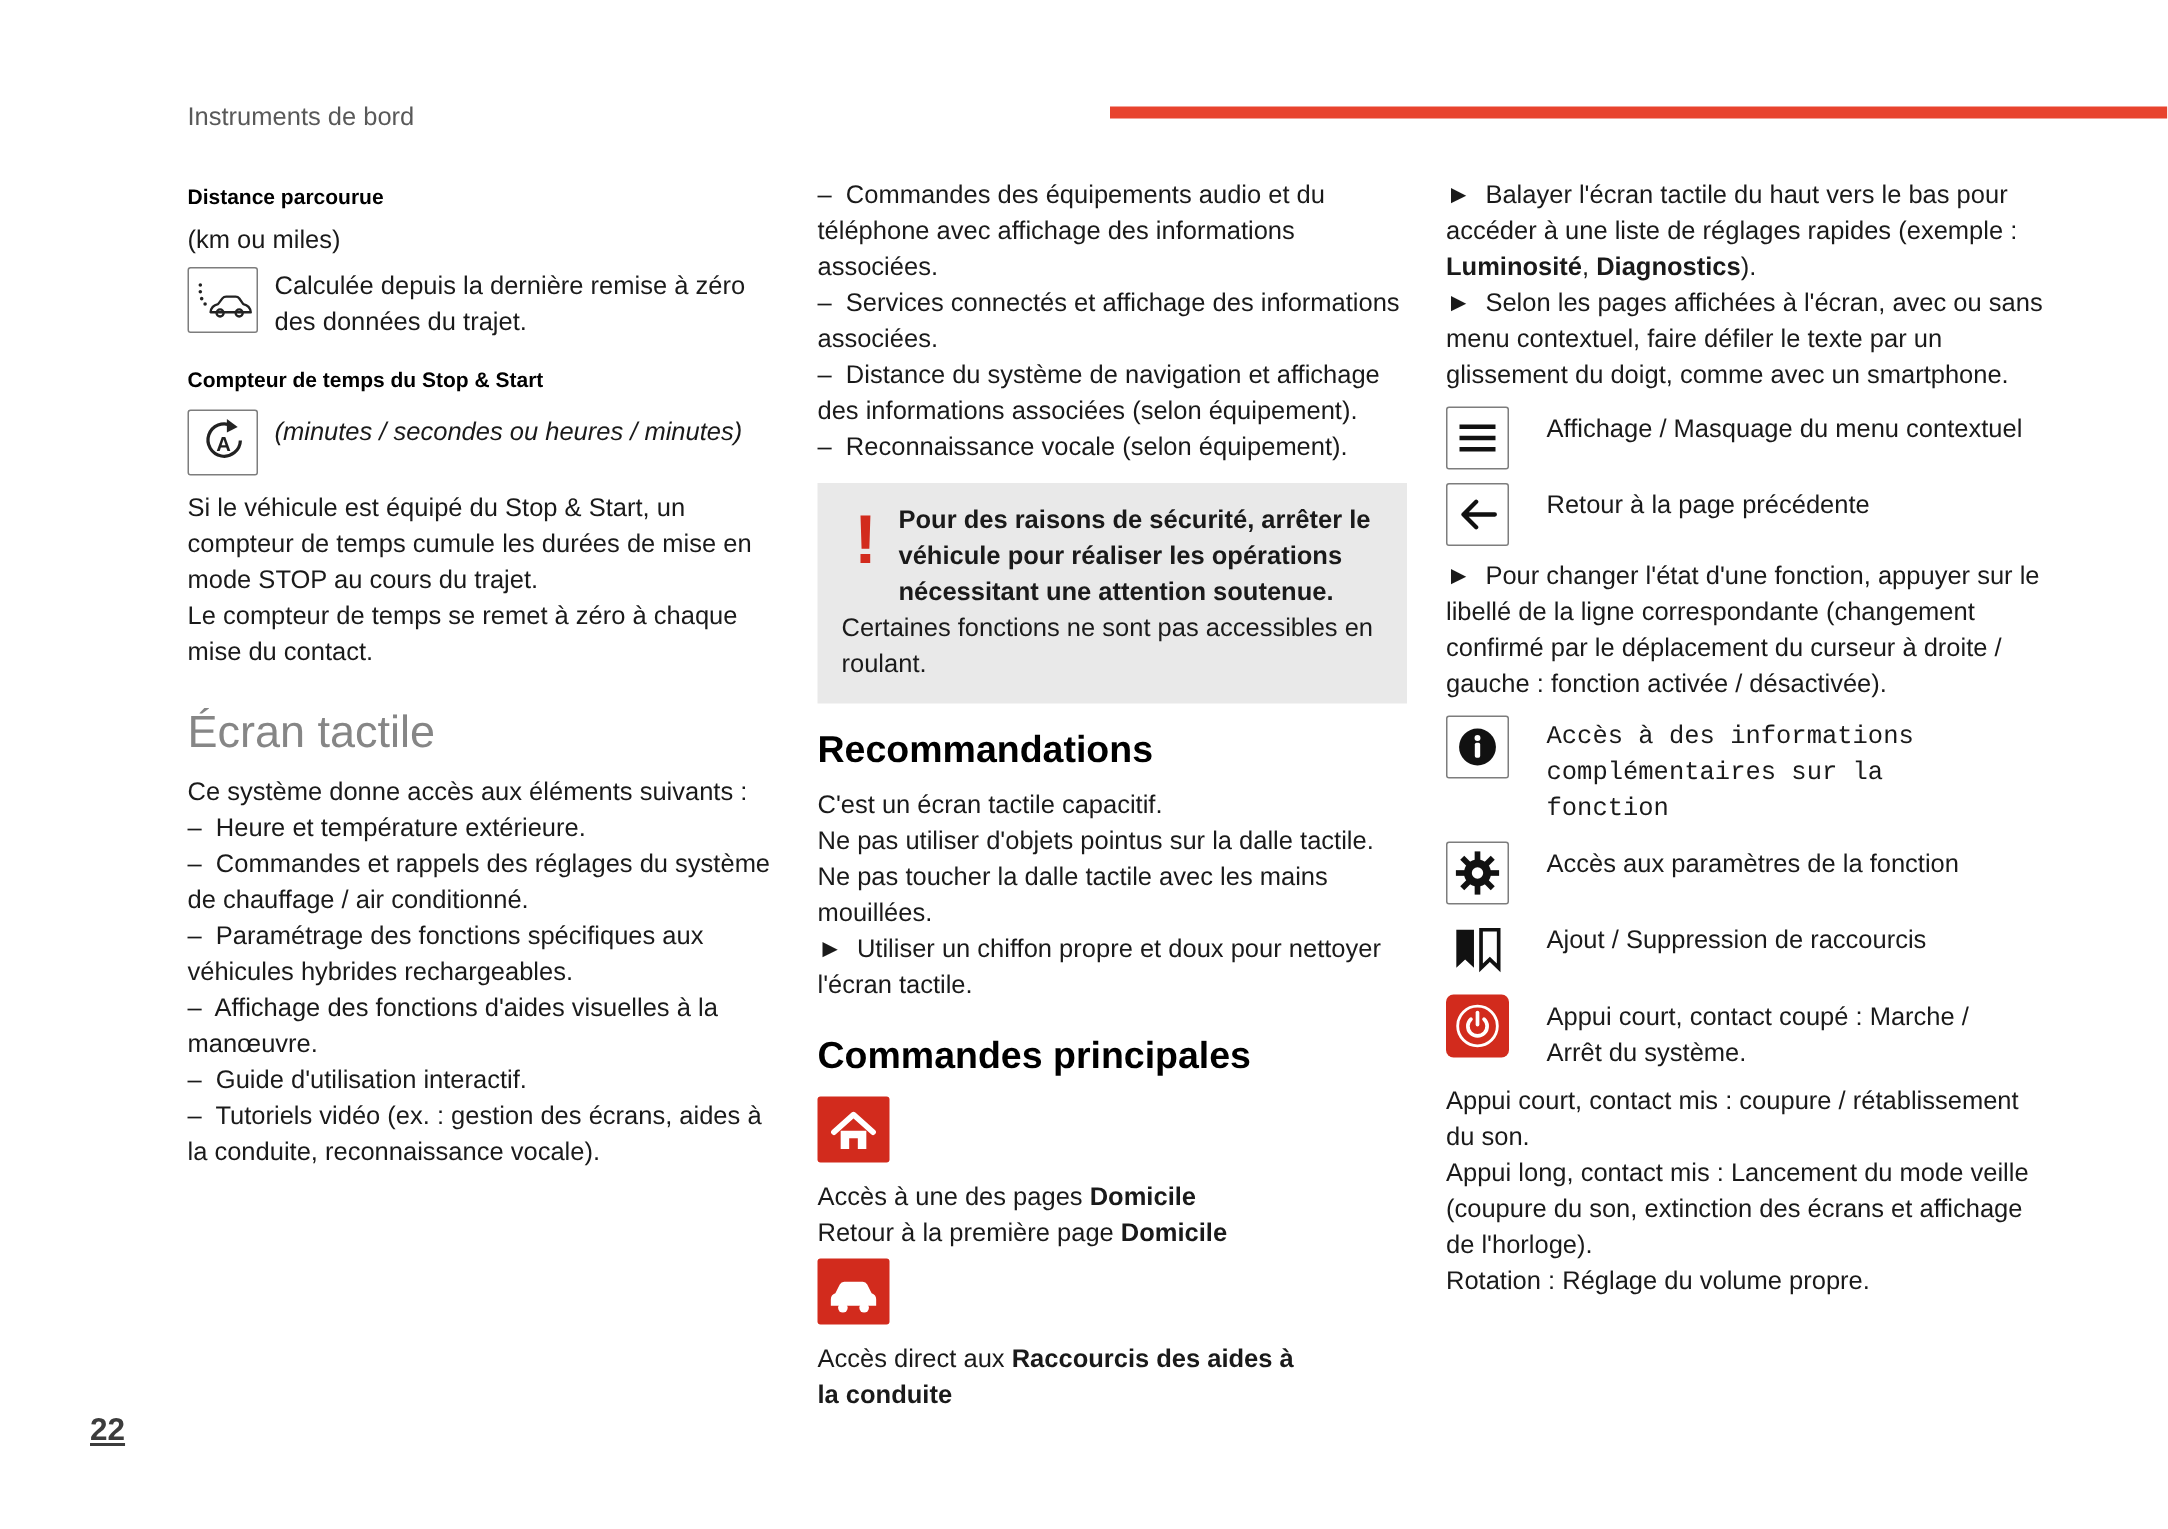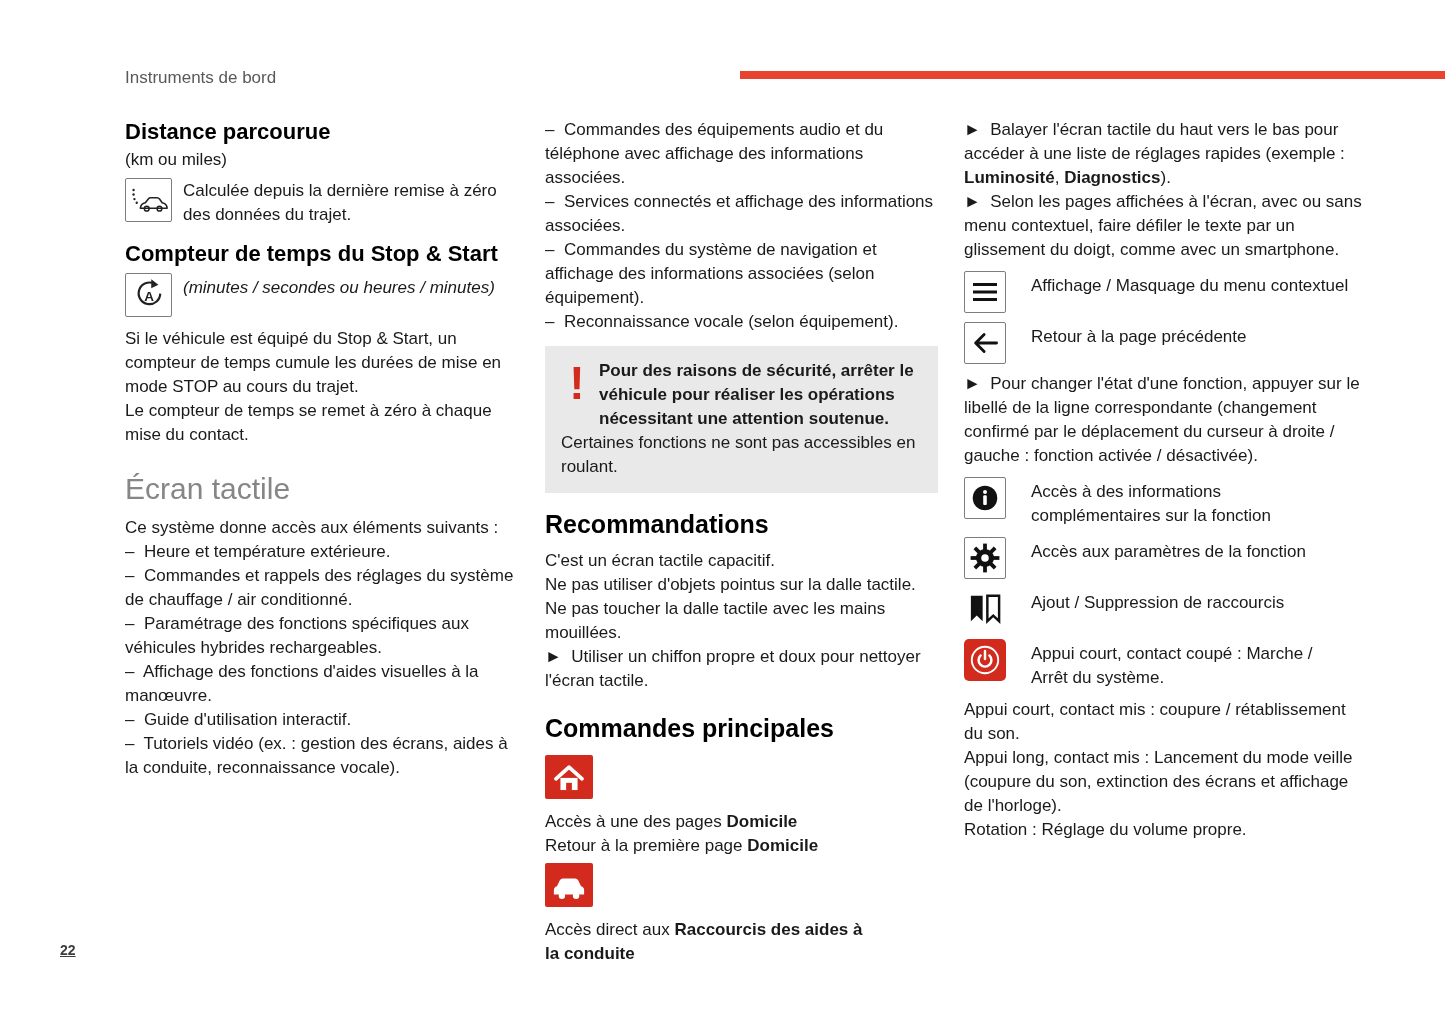--- a/index.html
+++ b/index.html
@@ -26,7 +26,7 @@
   .col p{margin:0;}
   .pw{white-space:pre-wrap;}
 
-  h3.sec{font-size:22px;line-height:27px;font-weight:bold;color:#000;margin:0 0 3px;}
+  h3.sec{font-size:14px;line-height:27px;font-weight:bold;color:#000;margin:0 0 3px;}
   h3.sec.mt{margin-top:13px;}
   .sub{margin-bottom:4px;}
   h2.big-gray{font-size:30px;line-height:36px;font-weight:400;color:var(--heading-gray,#868686);margin:24px 0 9px;}

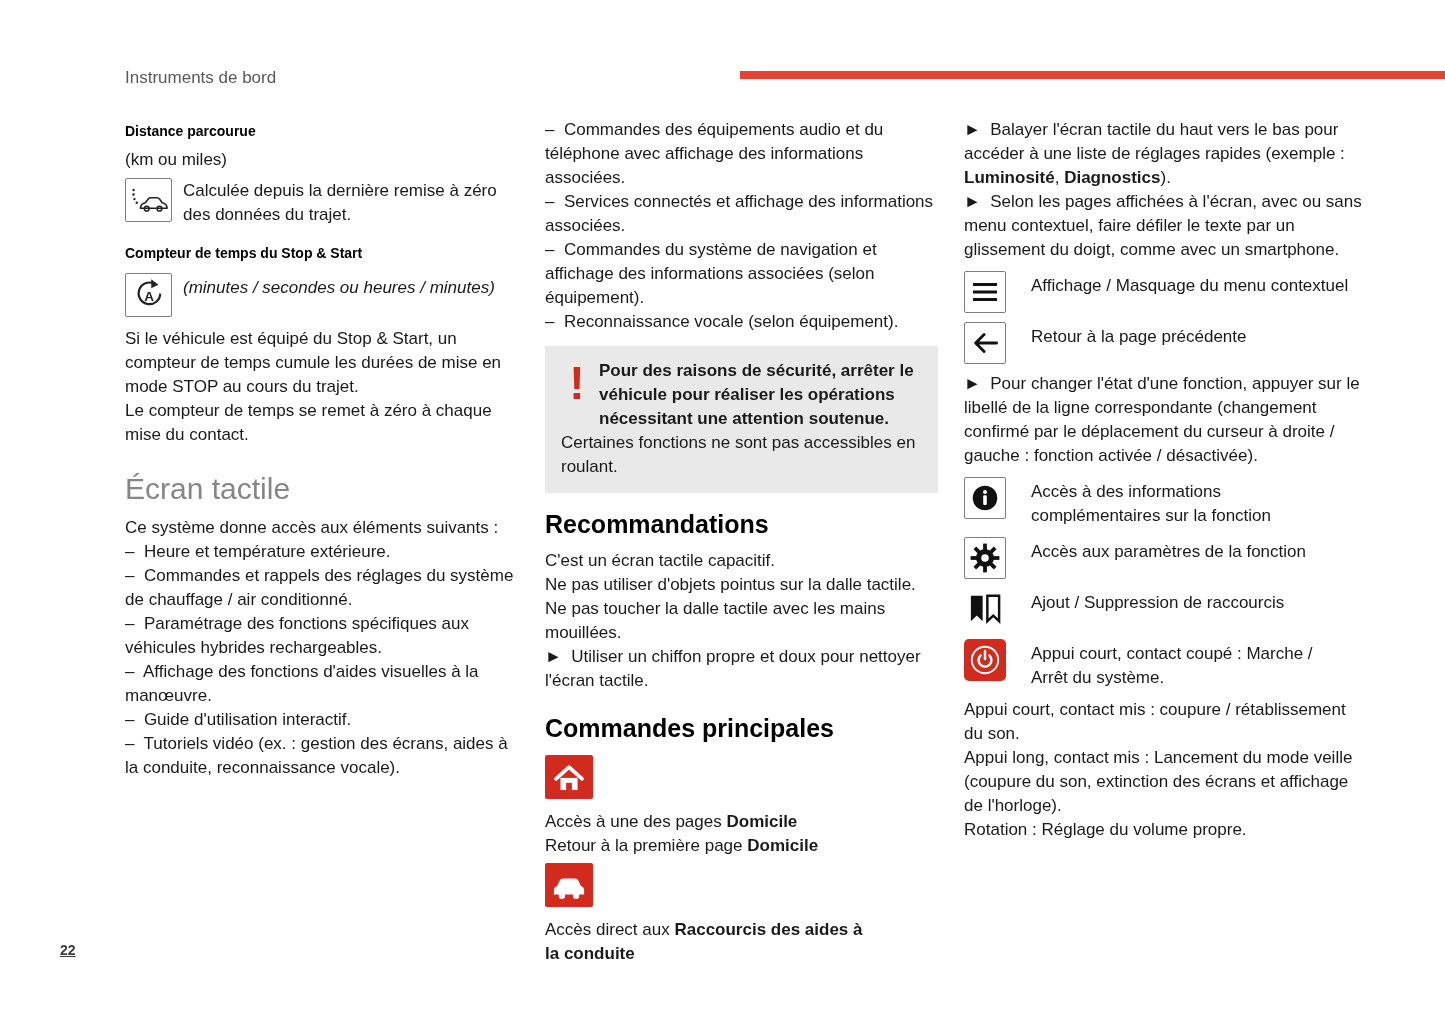--- a/index.html
+++ b/index.html
@@ -114,7 +114,7 @@
   <div class="col col2">
     <p class="pw">–  Commandes des équipements audio et du téléphone avec affichage des informations associées.</p>
     <p class="pw">–  Services connectés et affichage des informations associées.</p>
-    <p class="pw">–  Commandes du système de navigation et affichage des informations associées (selon équipement).</p>
+    <p class="pw">–  Distance du système de navigation et affichage des informations associées (selon équipement).</p>
     <p class="pw">–  Reconnaissance vocale (selon équipement).</p>
 
     <div class="warning">

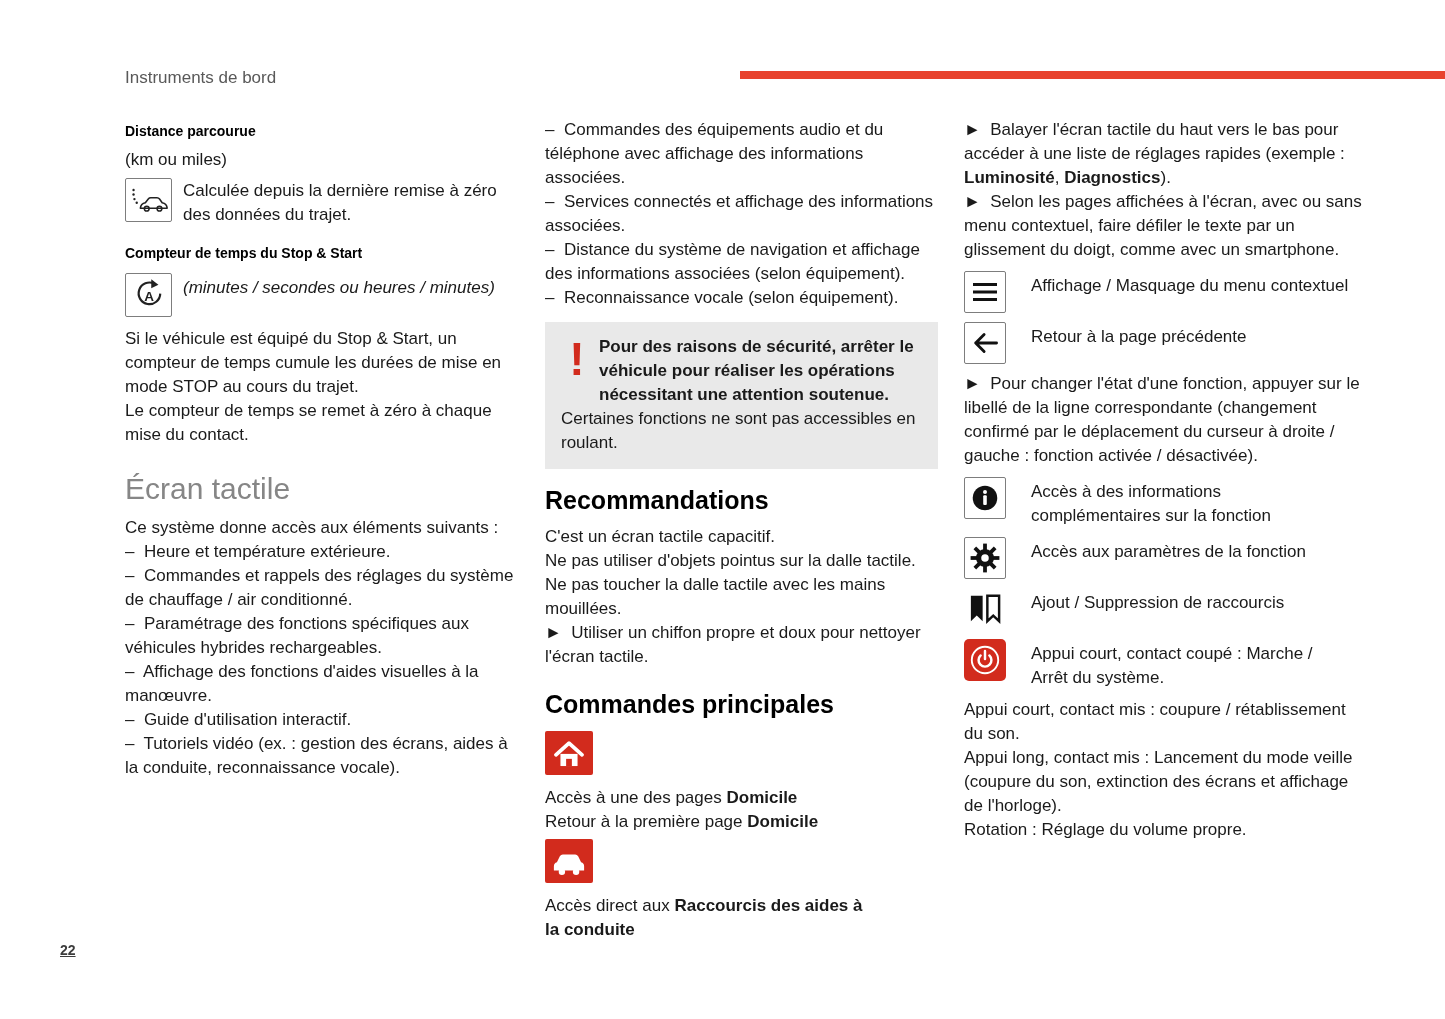--- a/index.html
+++ b/index.html
@@ -39,7 +39,7 @@
   .icon-box.sq42{width:42px;height:42px;}
   .row-text{padding-top:1px;}
   .row-text.toppad{padding-top:3px;font-style:italic;}
-  .narrow270{max-width:275px;}
+  .narrow270{max-width:275px;font-family:Liberation Mono, monospace;}
   .narrow300{max-width:300px;}
   .narrow320{max-width:322px;}
 

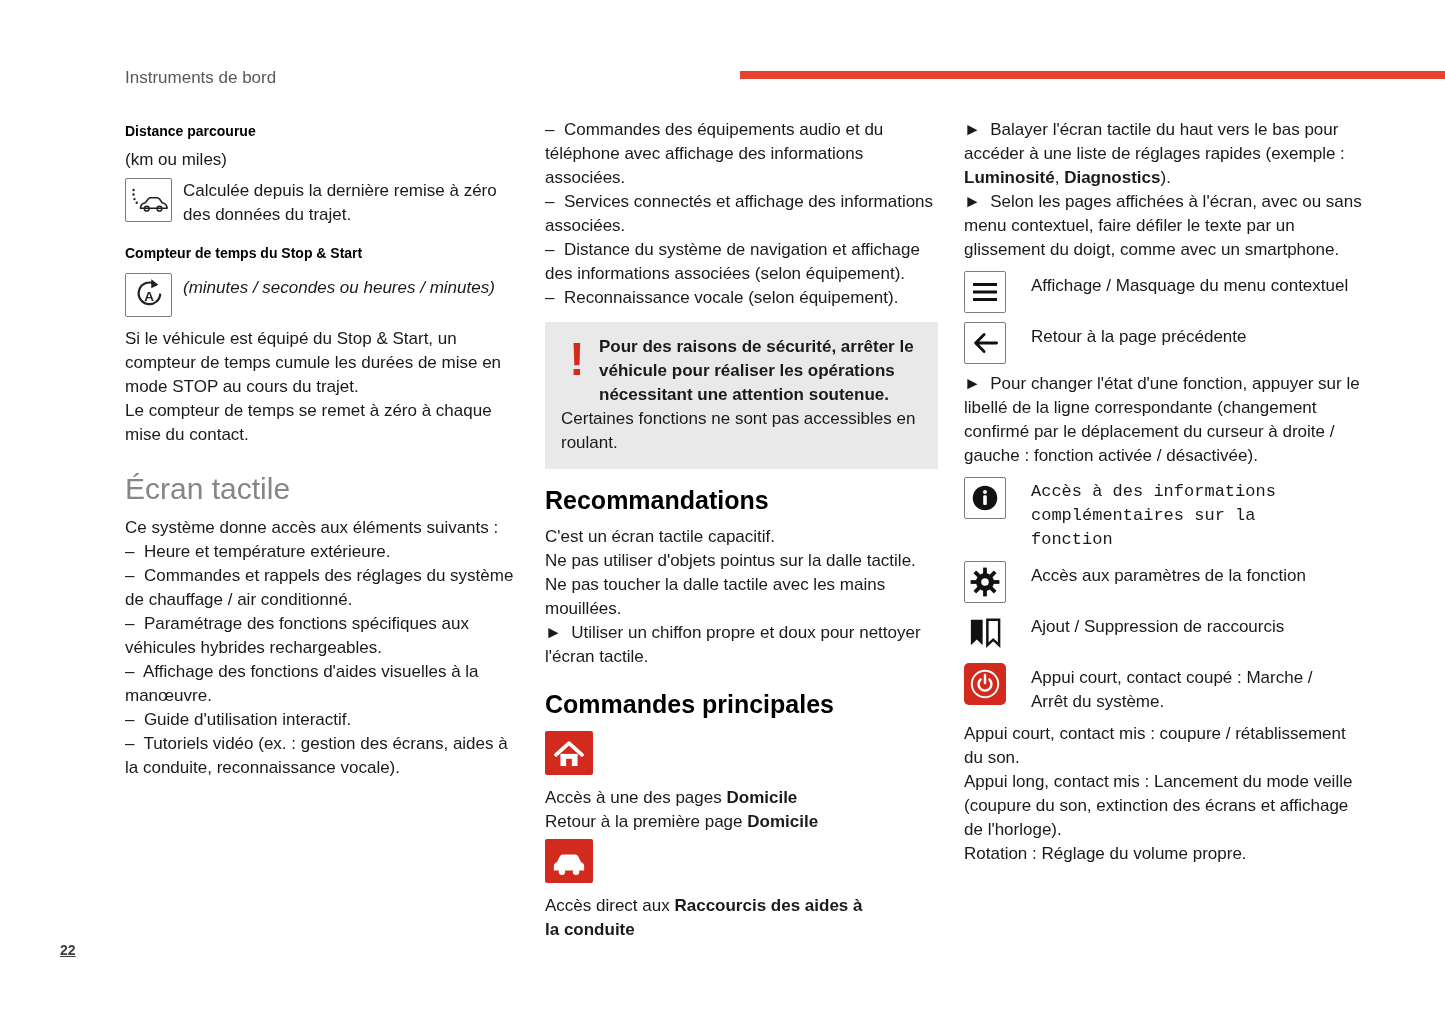--- a/index.html
+++ b/index.html
@@ -16,7 +16,7 @@
   .page{position:relative;width:1445px;height:1019px;background:#fff;overflow:hidden;}
   .doc-header-title{position:absolute;left:125px;top:68px;font-size:17px;color:var(--header-text,#595959);}
   .accent-bar{position:absolute;left:740px;right:0;top:71px;height:8px;background:var(--accent-bar,#e8432e);}
-  .page-number{position:absolute;left:60px;top:942px;font-size:14px;font-weight:bold;color:#3c3c3c;text-decoration:underline;}
+  .page-number{position:absolute;left:60px;top:942px;font-size:21px;font-weight:bold;color:#3c3c3c;text-decoration:underline;}
 
   .col{position:absolute;top:118px;font-size:17px;line-height:24px;}
   .col1{left:125px;width:392px;}

